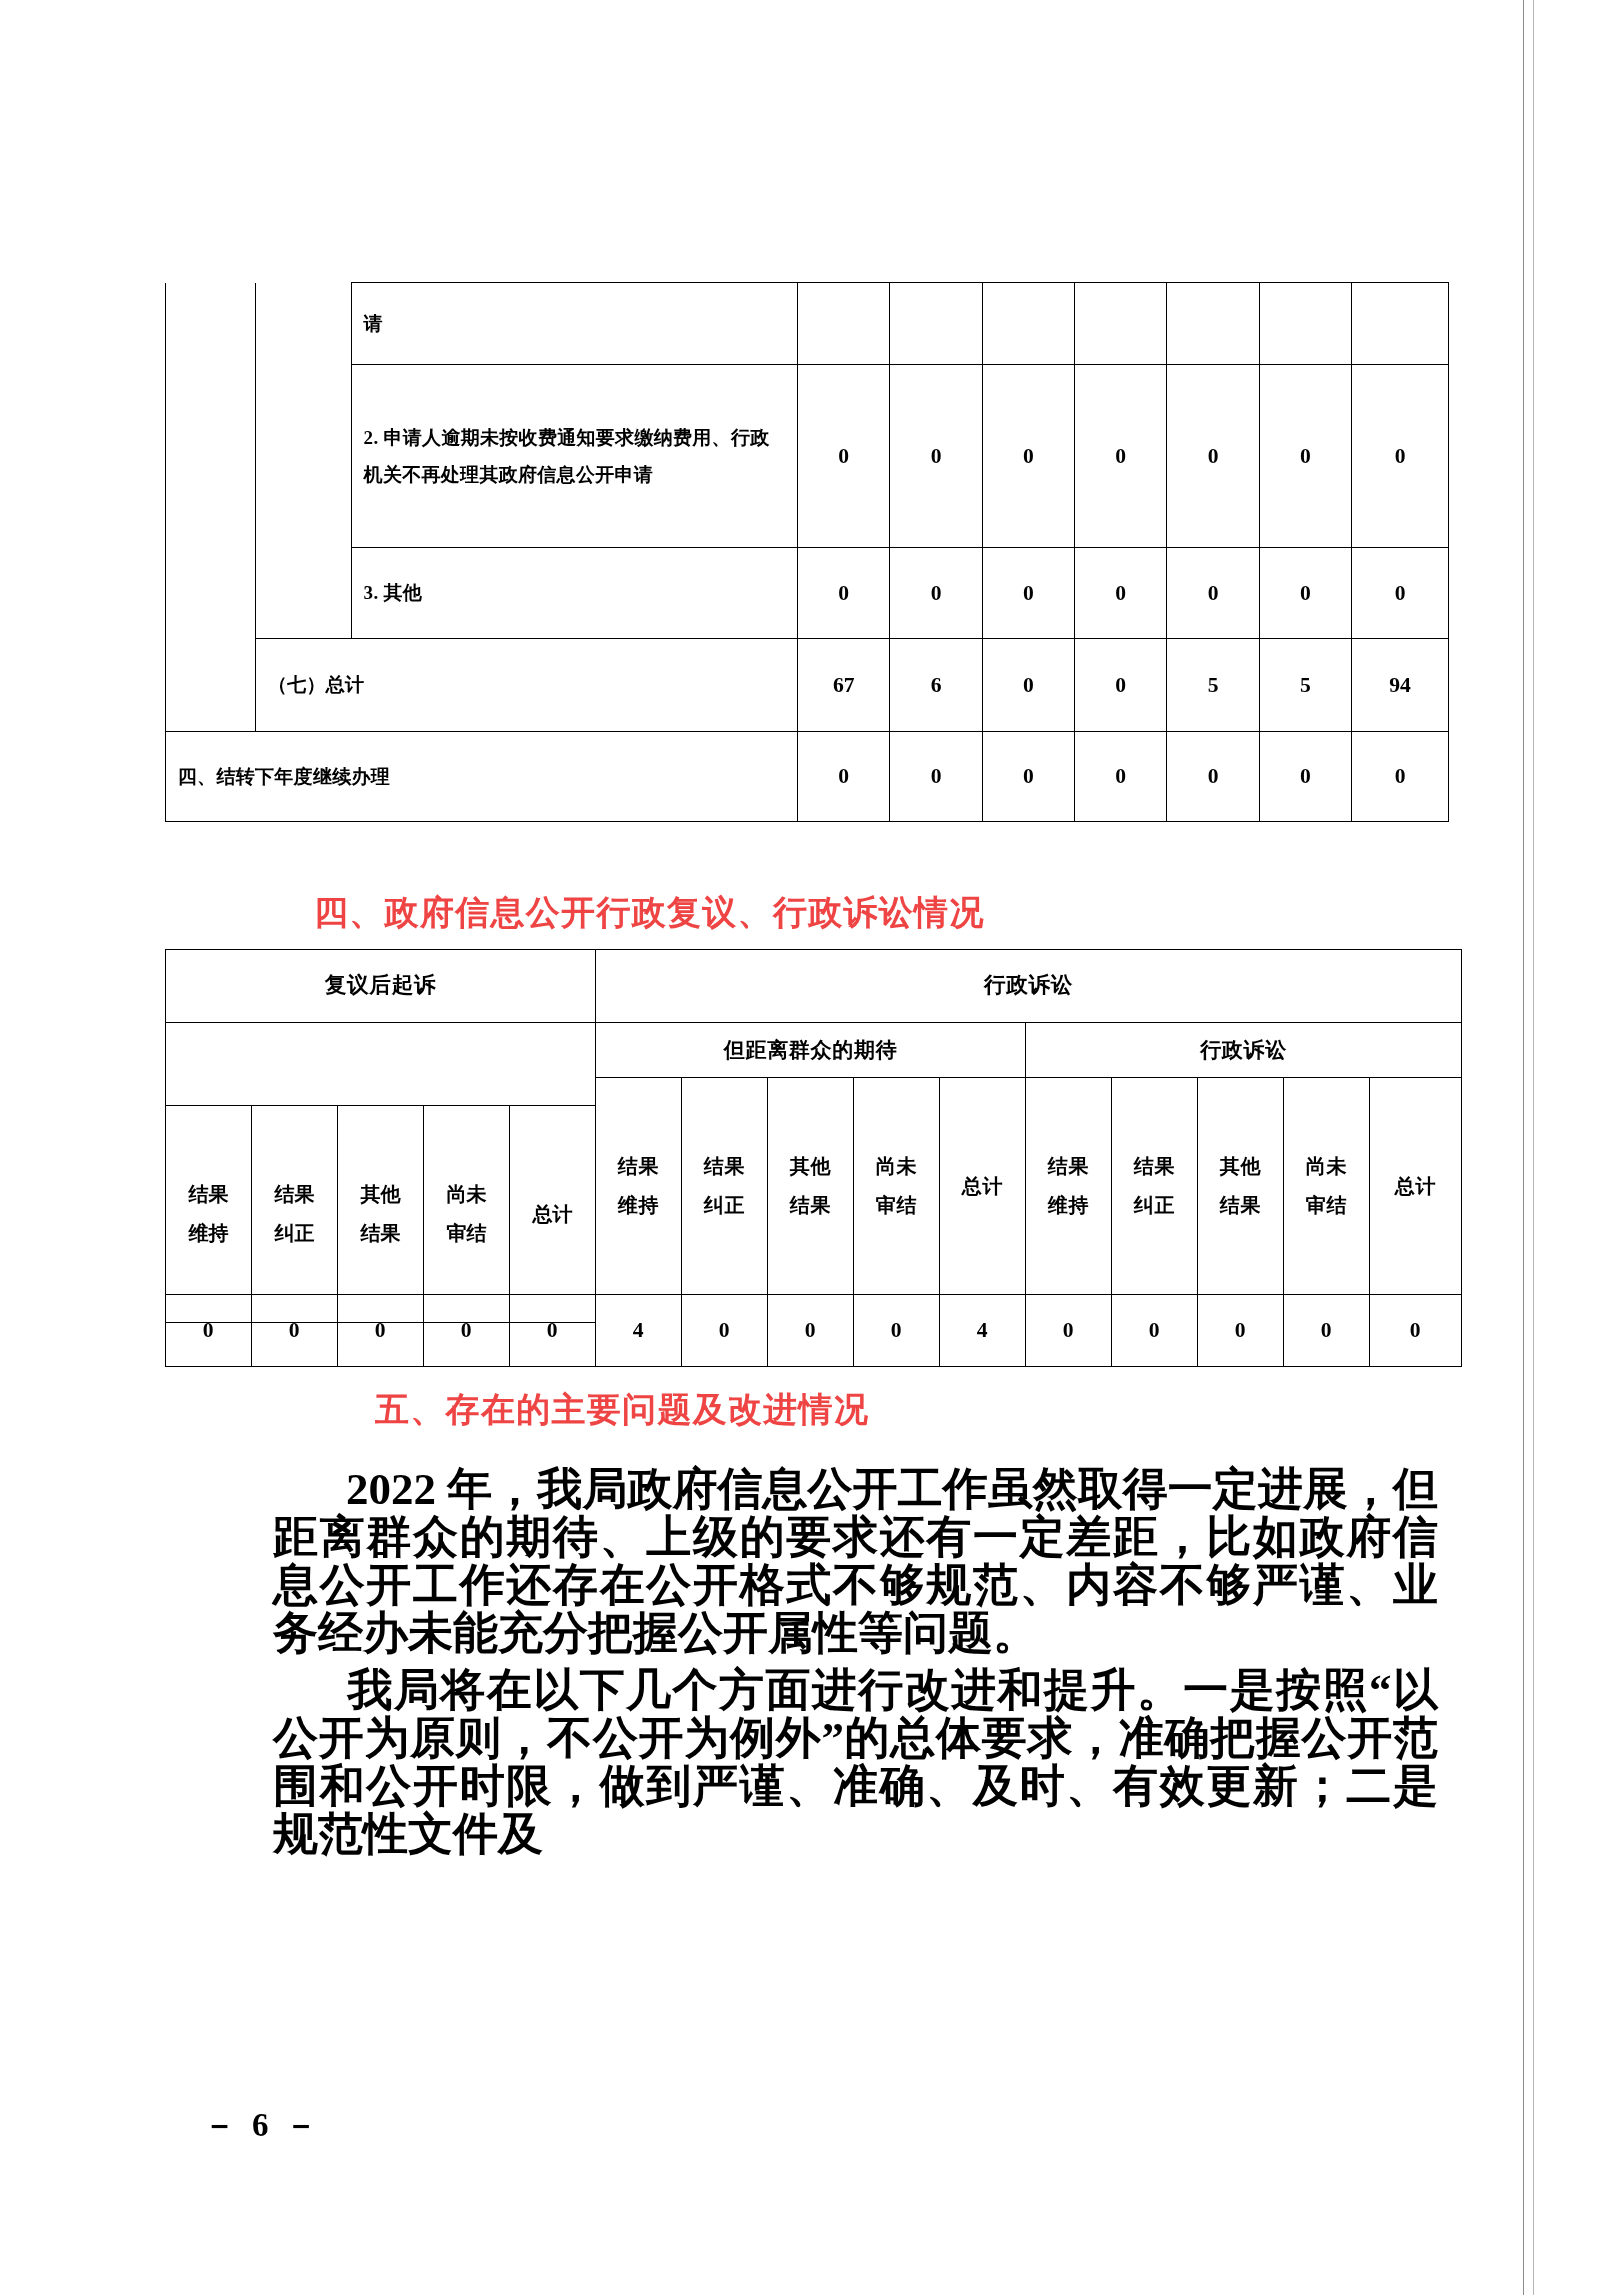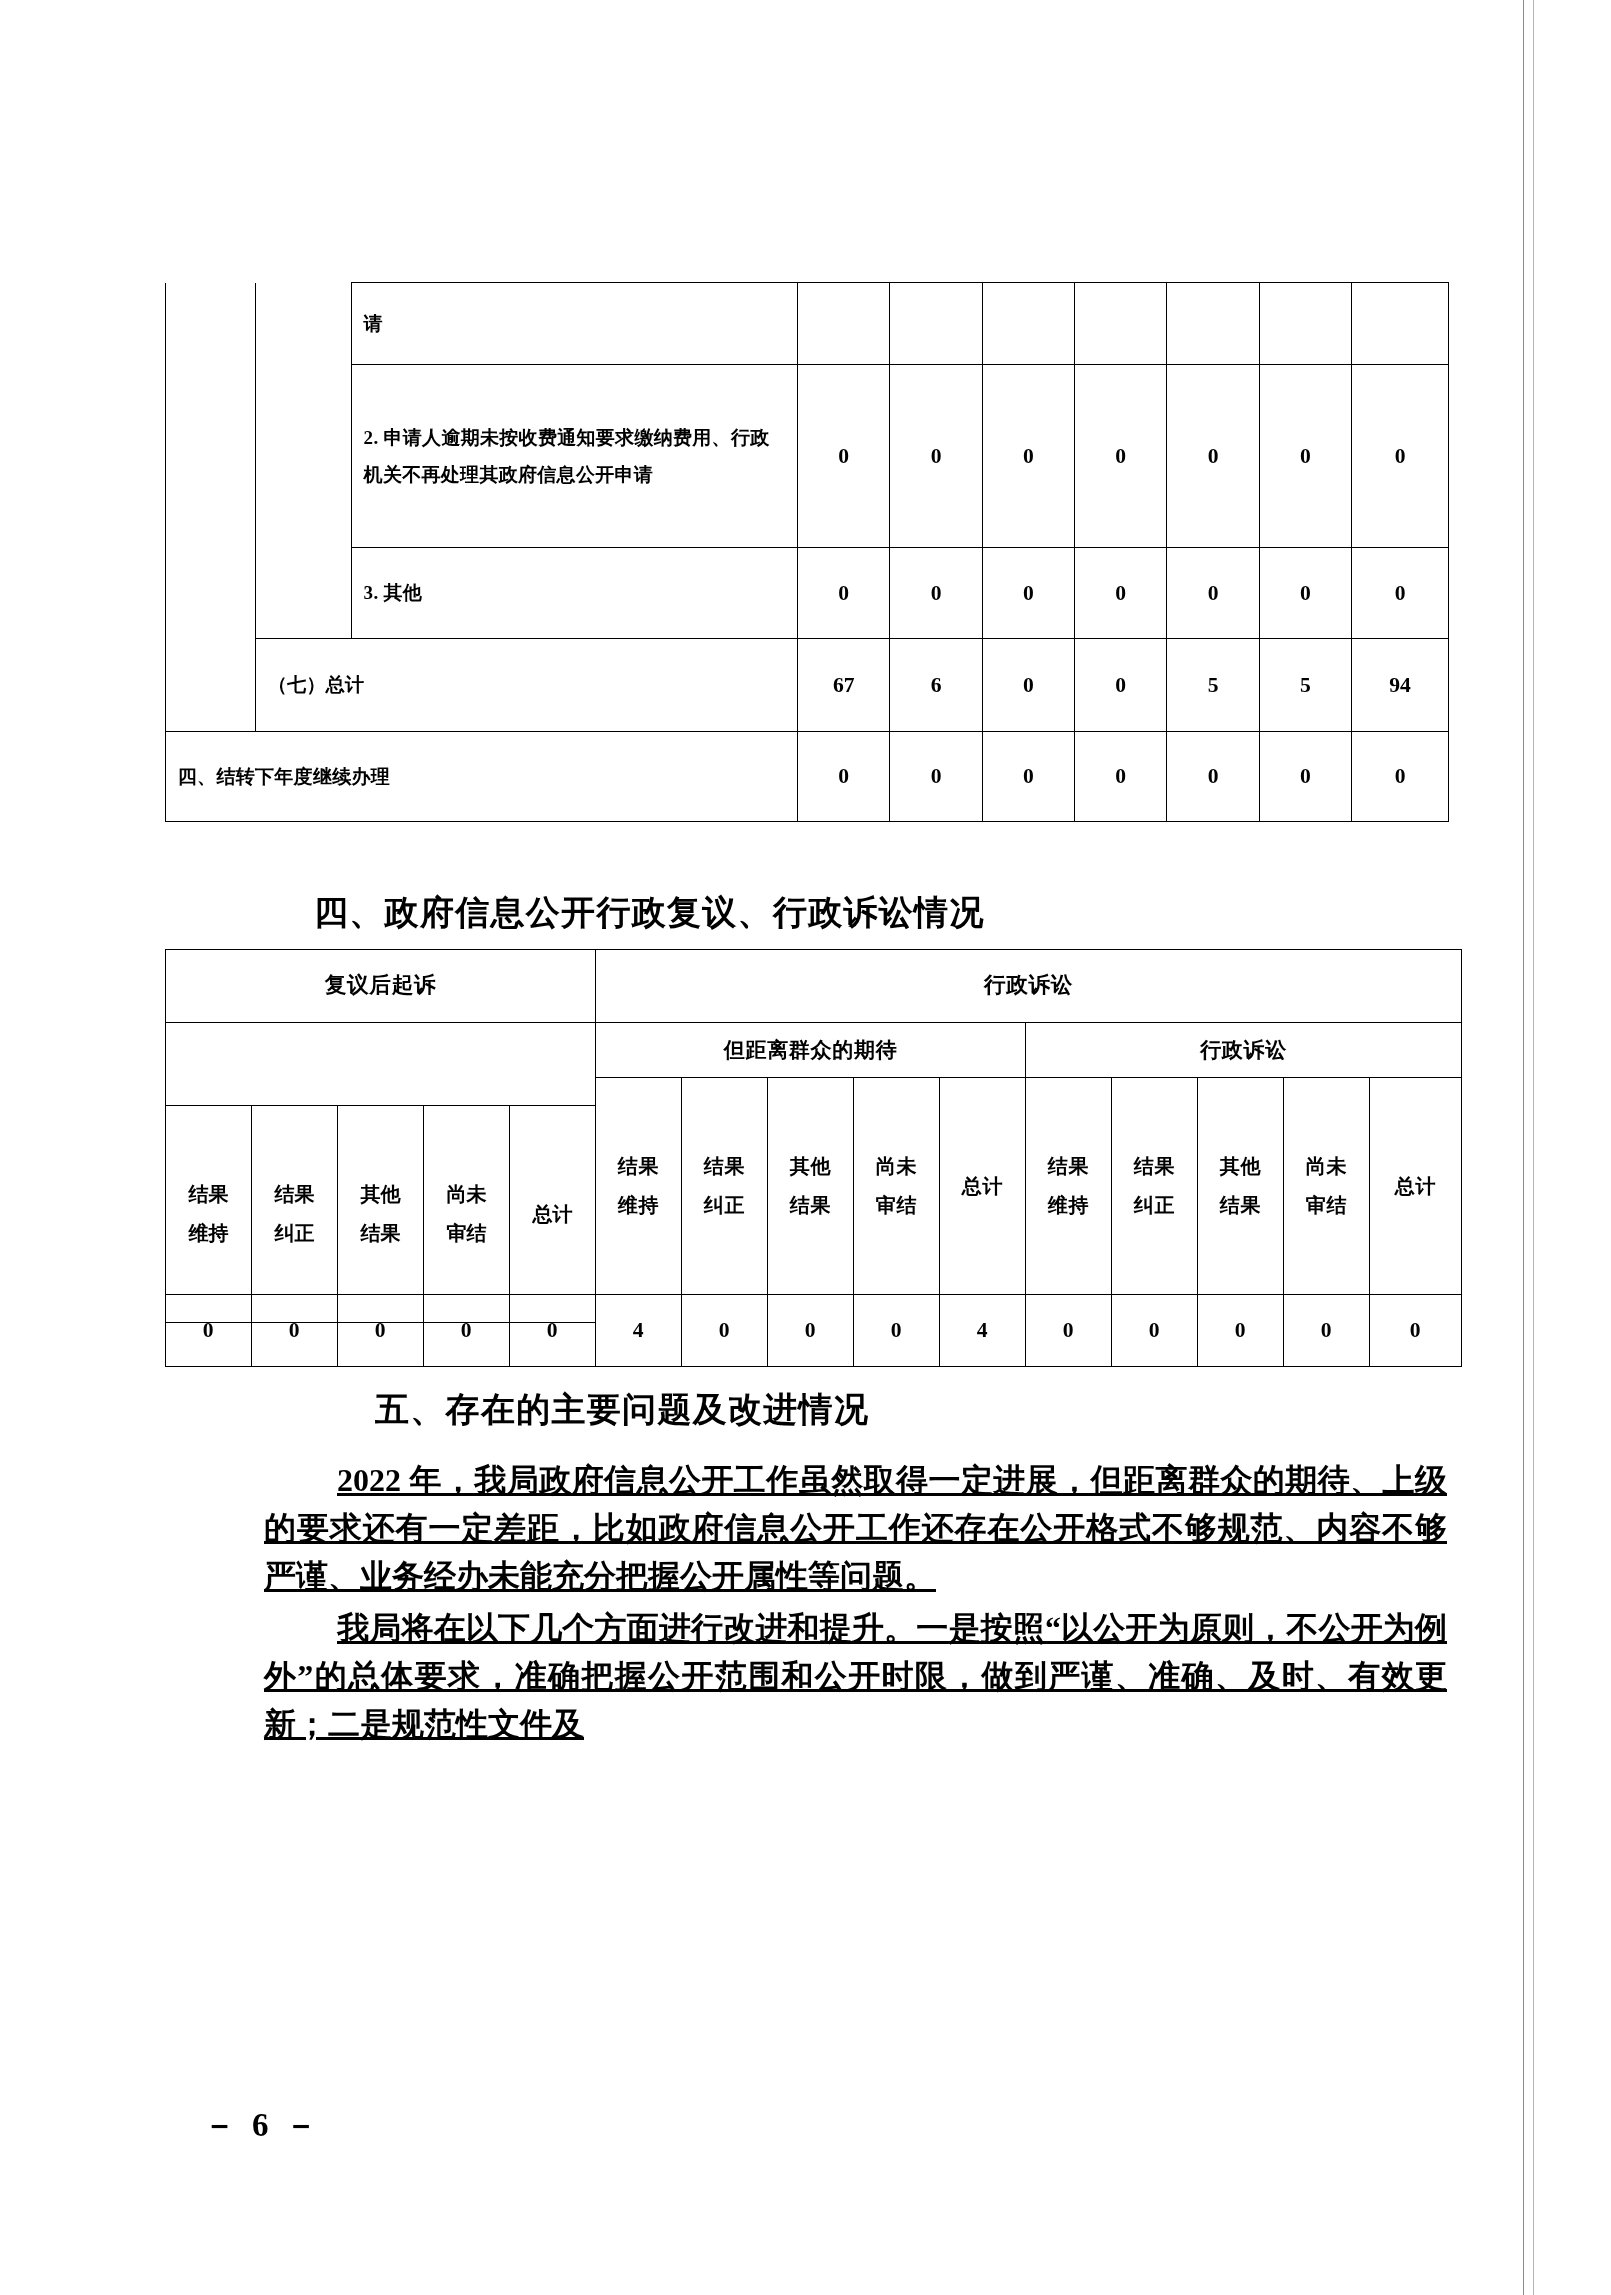--- a/index.html
+++ b/index.html
@@ -74,7 +74,7 @@
     font-weight: bold;
     font-size: 34px;
     letter-spacing: 1.3px;
-    color: #000000;
+    color: #ef4444;
     white-space: nowrap;
   }
   #heading4 { left: 314px; top: 890px; }

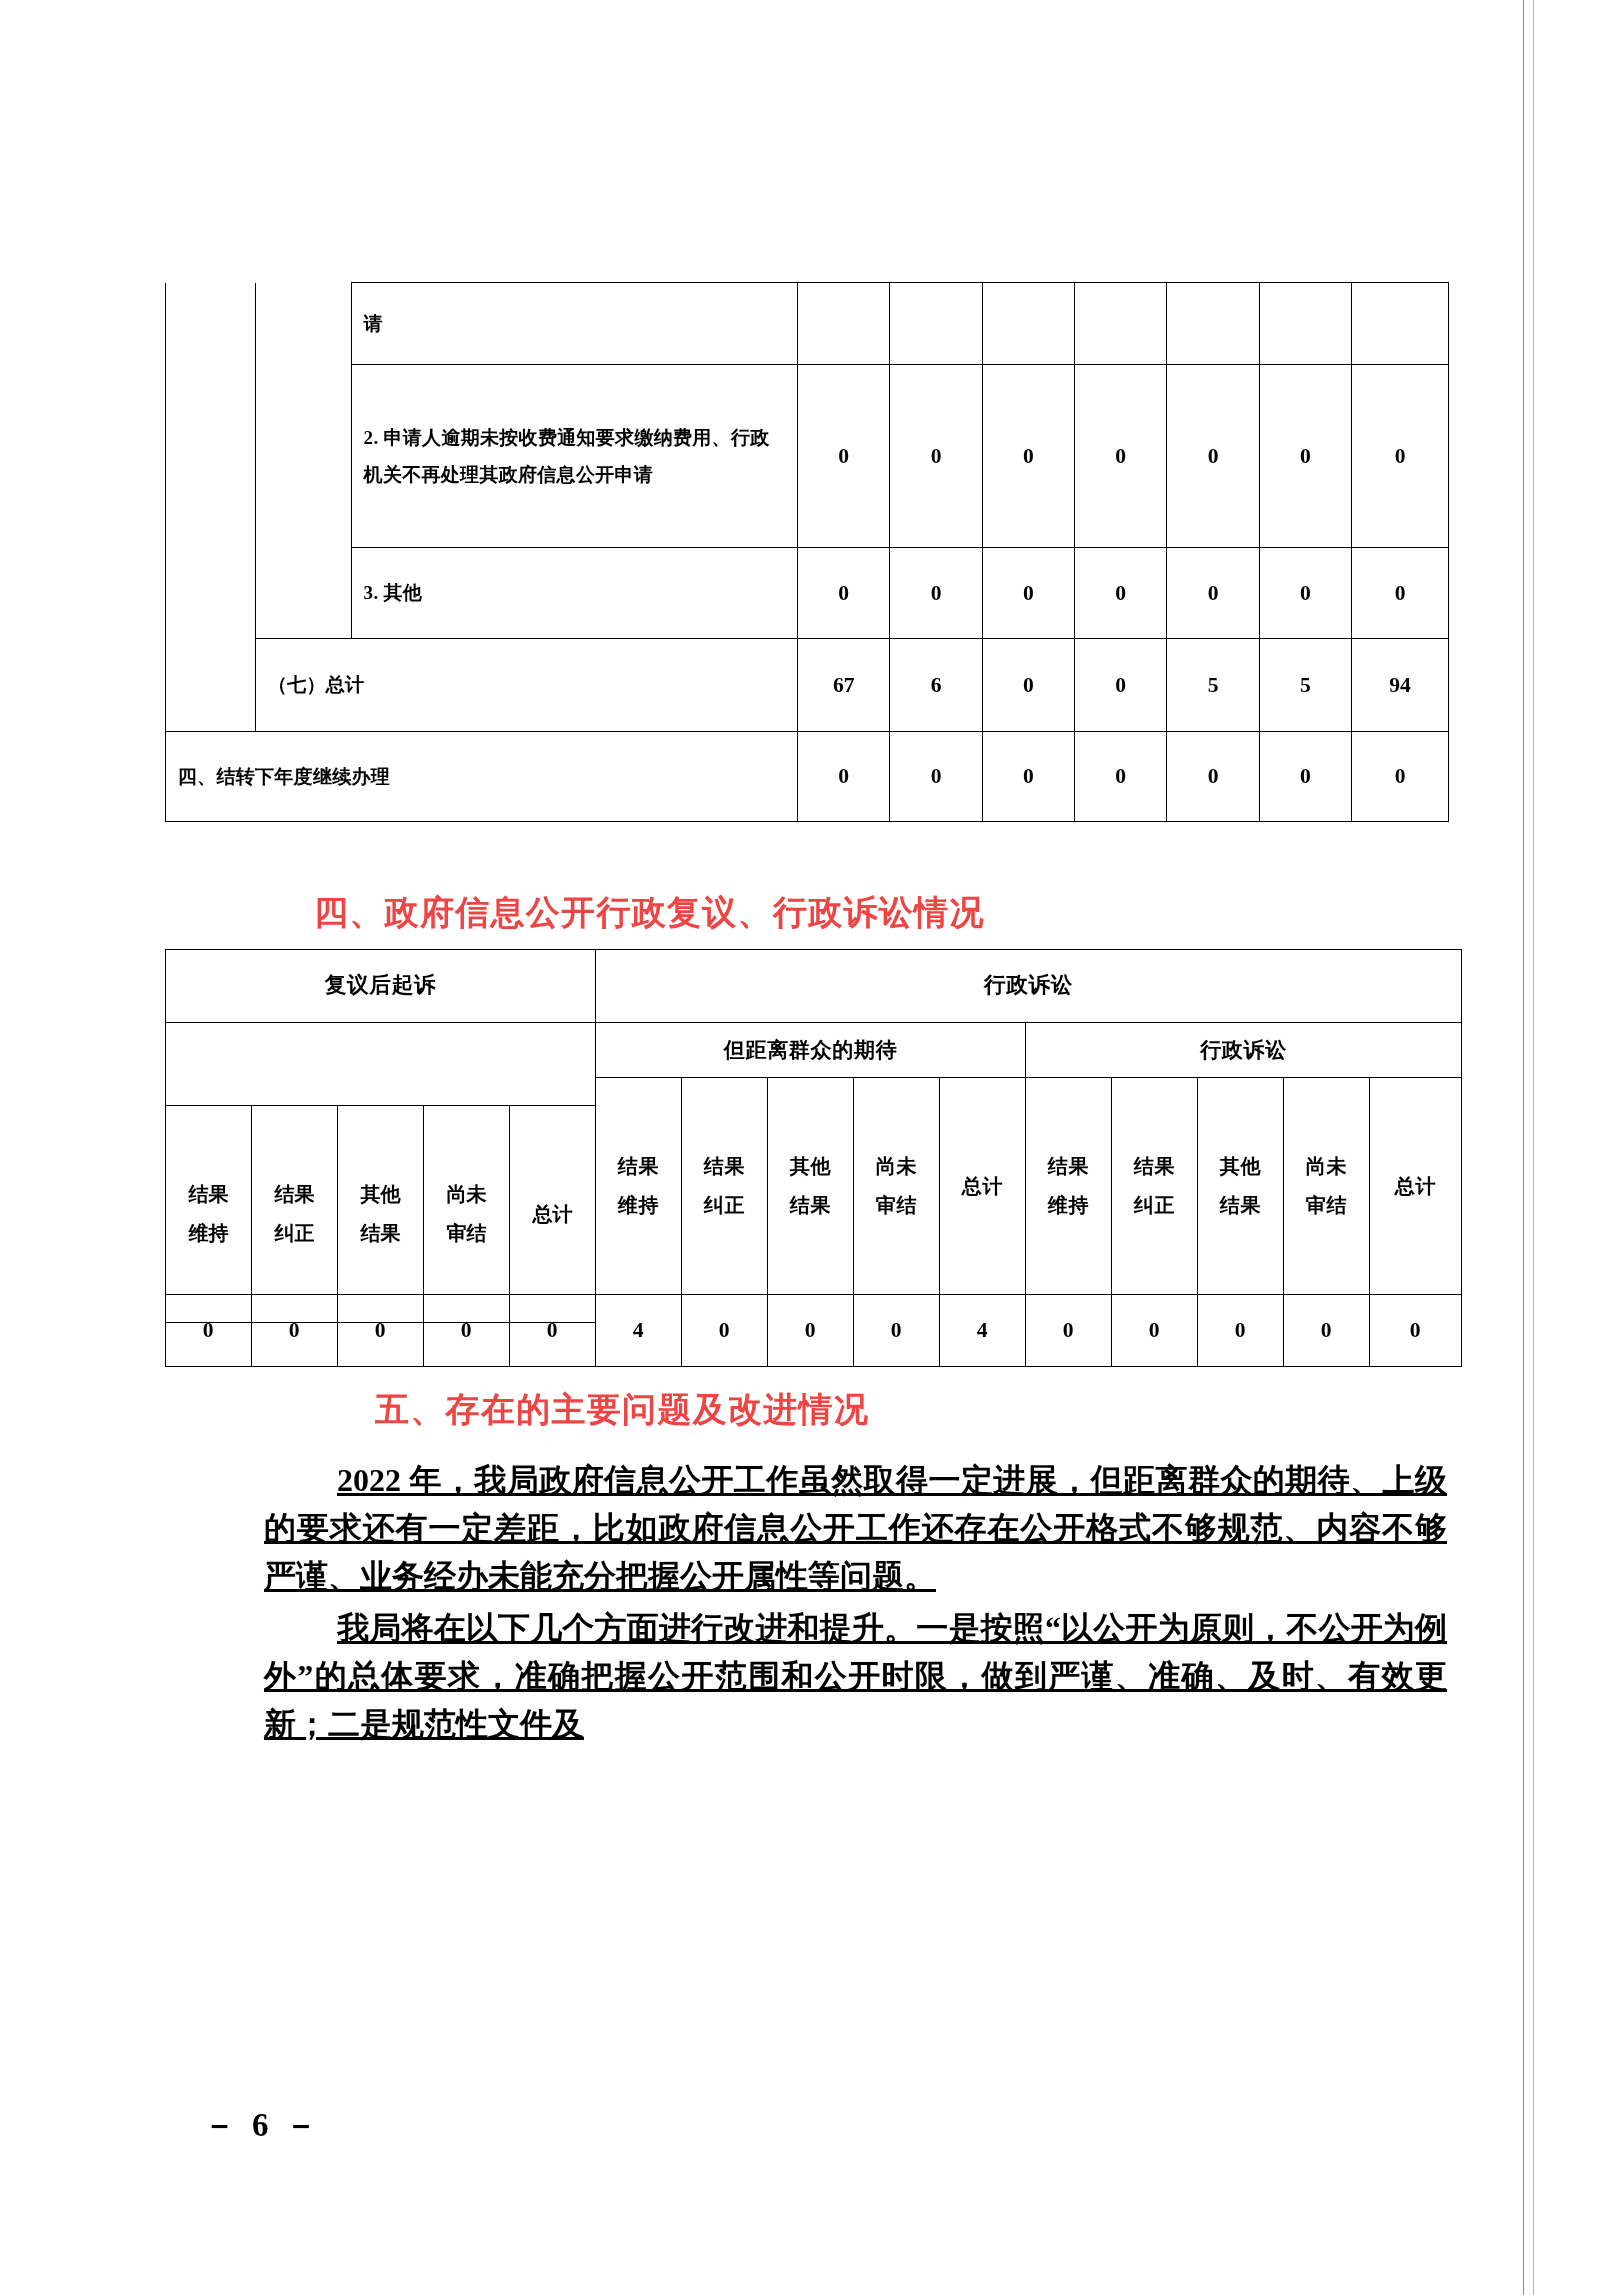--- a/index.html
+++ b/index.html
@@ -107,16 +107,15 @@
     width: 1183px;
   }
   #body-text p {
-    margin: 0;
+    margin: 9px;
     font-family: "Liberation Serif", "DejaVu Serif", serif;
-    font-size: 32px;
+    font-size: 45px;
     line-height: 48px;
     letter-spacing: 0px;
     text-align: justify;
     text-align-last: left;
     color: #000;
     font-weight: 600;
-    text-decoration: underline;
   }
   #body-text p + p { margin-top: 3.9px; }
   #body-text p .indent { display: inline-block; width: 73px; }

